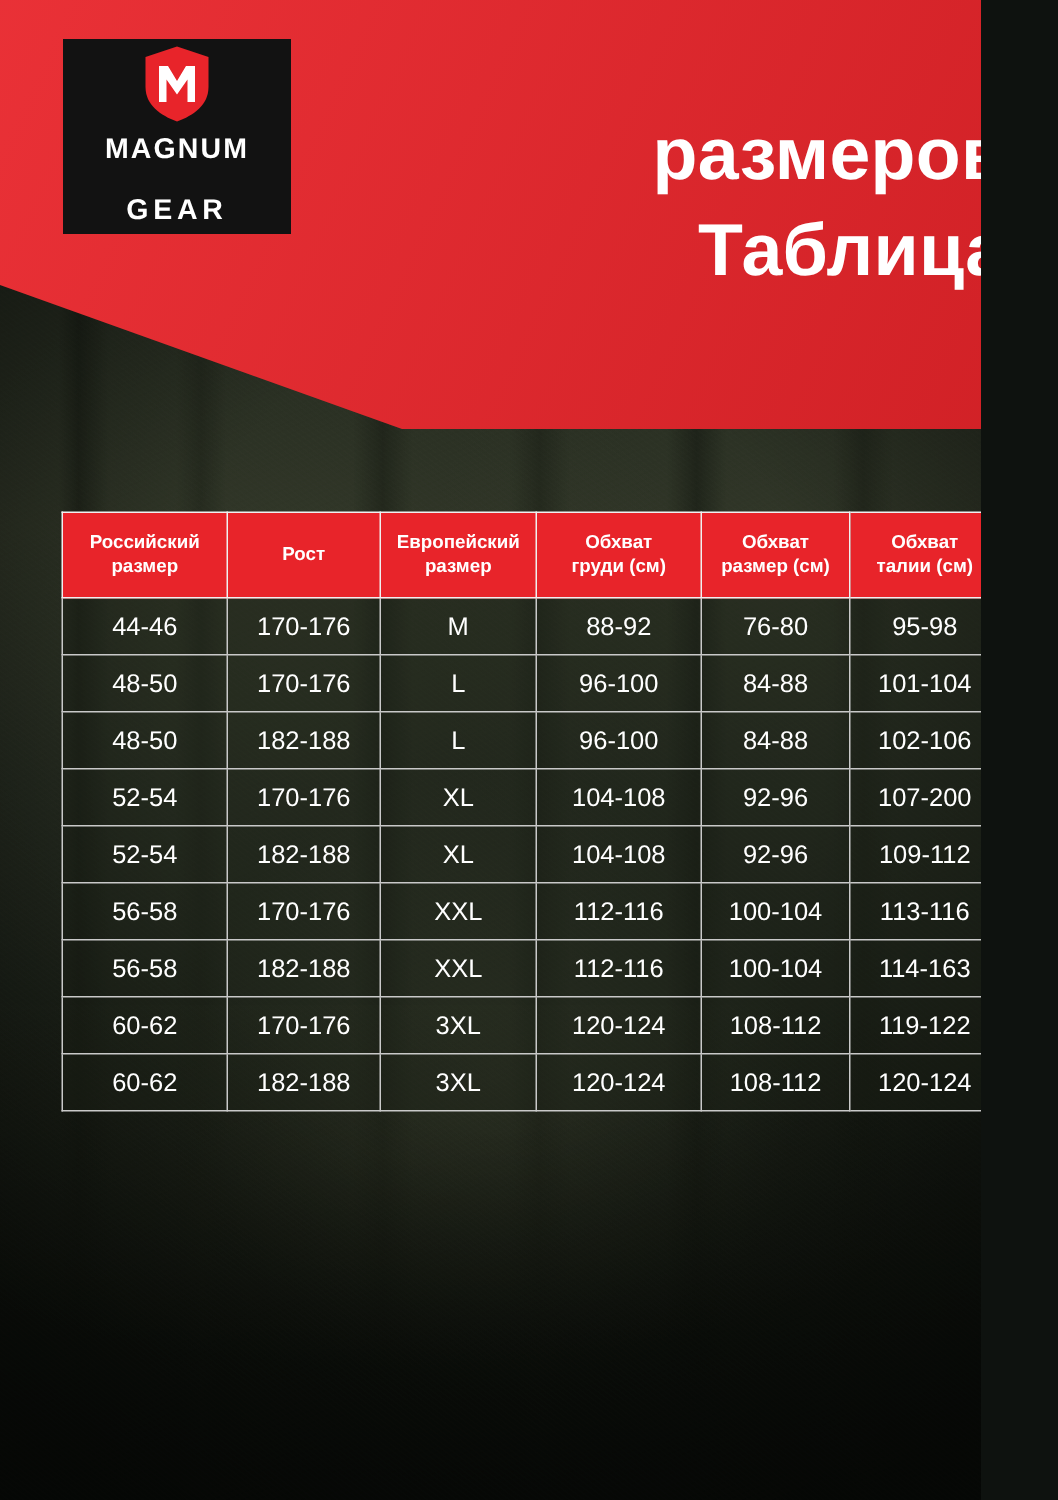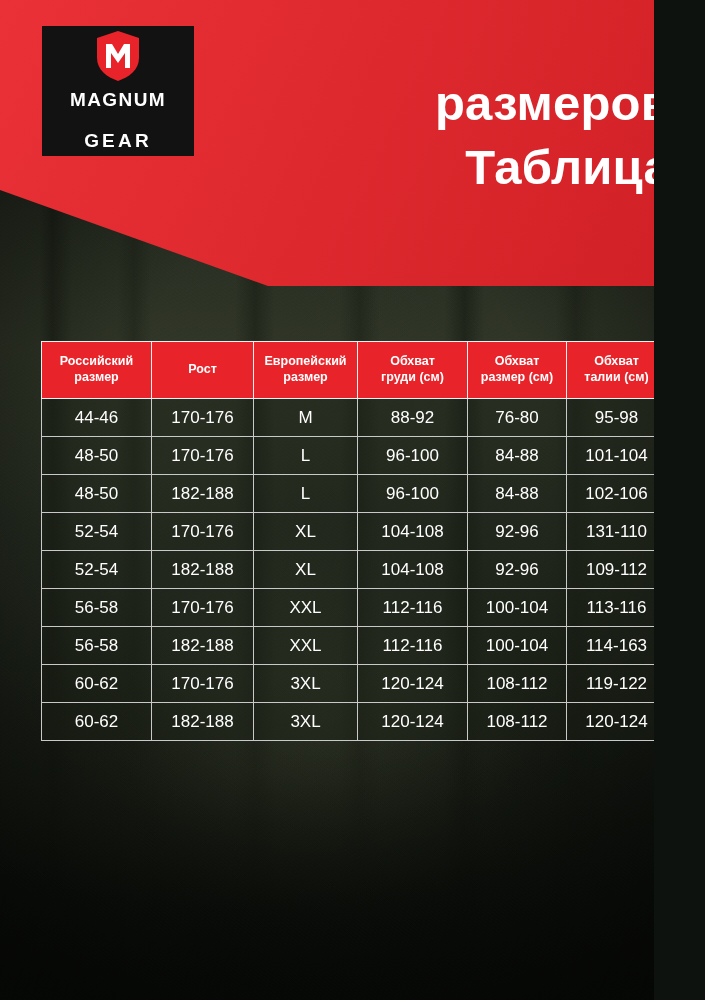--- a/index.html
+++ b/index.html
@@ -292,7 +292,7 @@
             <td>XL</td>
             <td>104-108</td>
             <td>92-96</td>
-            <td>131-110</td>
+            <td>107-200</td>
           </tr>
           <tr>
             <td>52-54</td>

